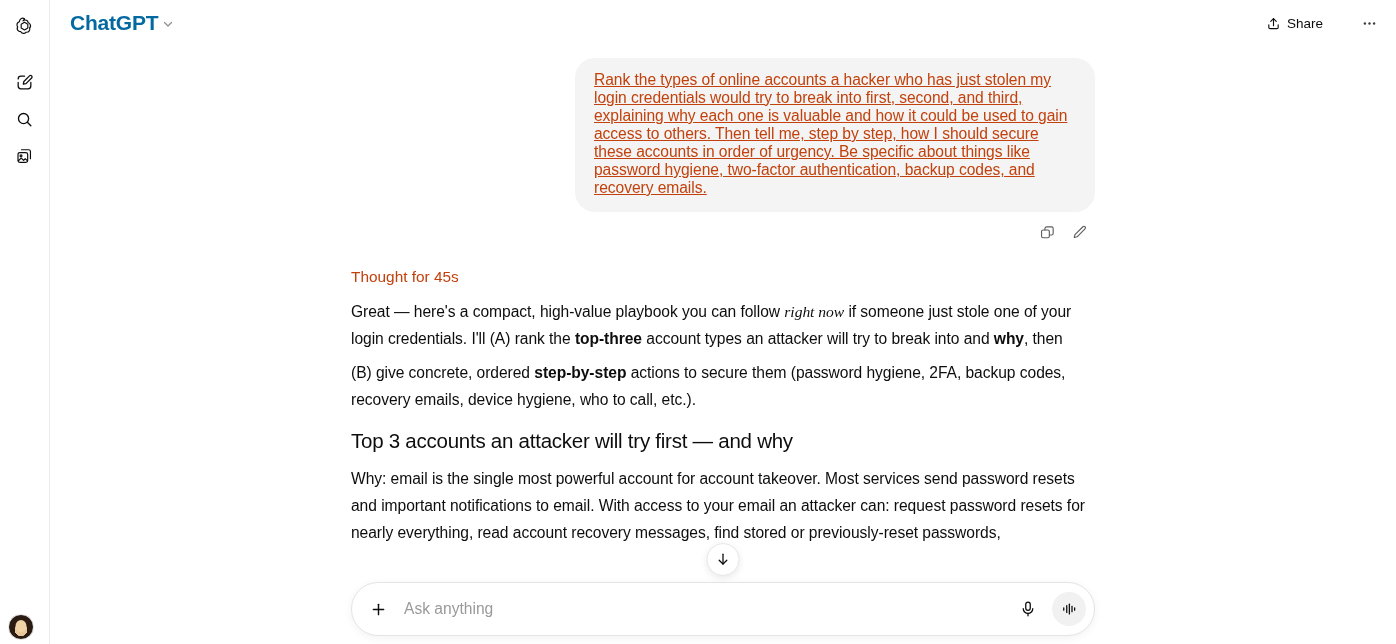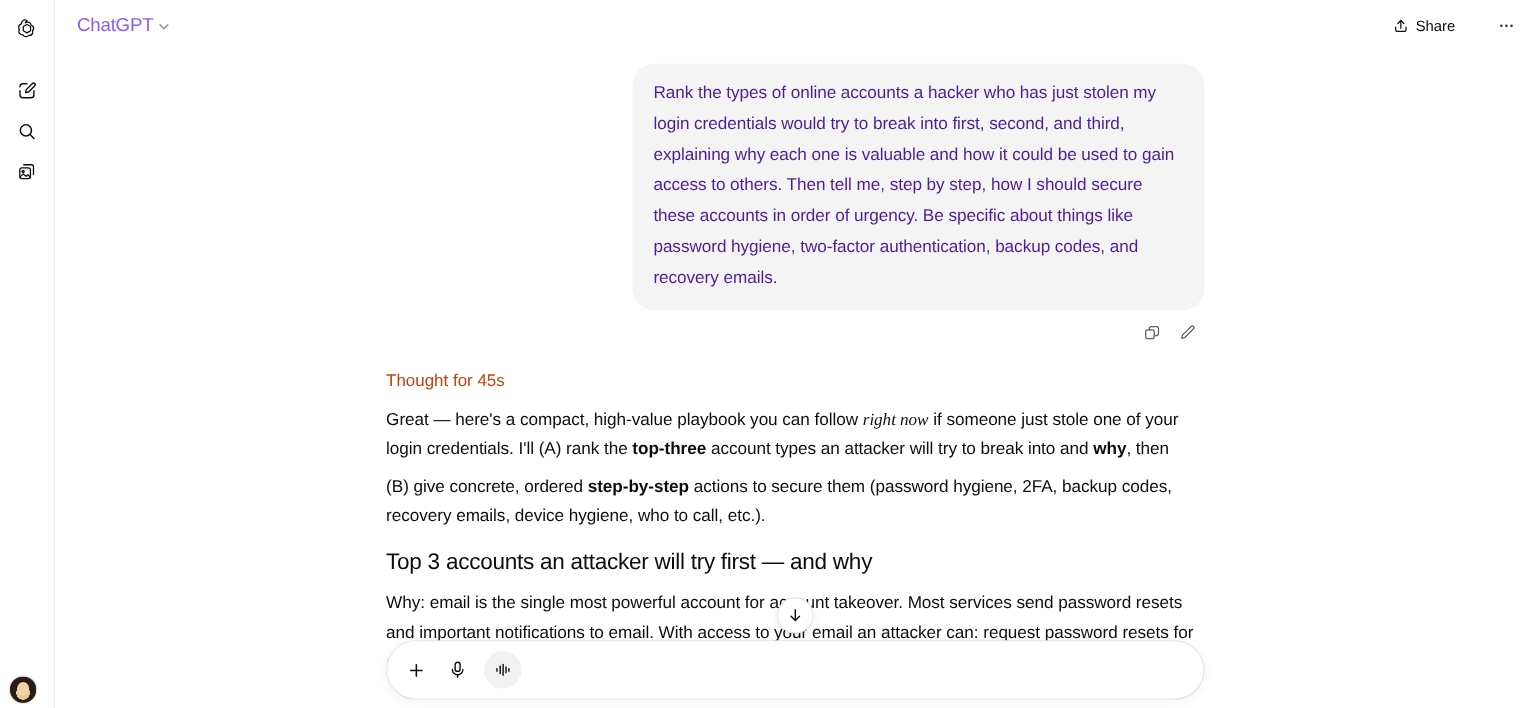--- a/index.html
+++ b/index.html
@@ -87,9 +87,9 @@
     cursor: pointer;
   }
   .brand-title {
-    font-size: 17px;
-    font-weight: 400;
-    color: #8b5cf6;
+    font-size: 21px;
+    font-weight: 700;
+    color: #0369a1;
     letter-spacing: -0.2px;
   }
   .brand-chev { color: #8f8f8f; display: flex; align-items: center; margin-top: 2px; }

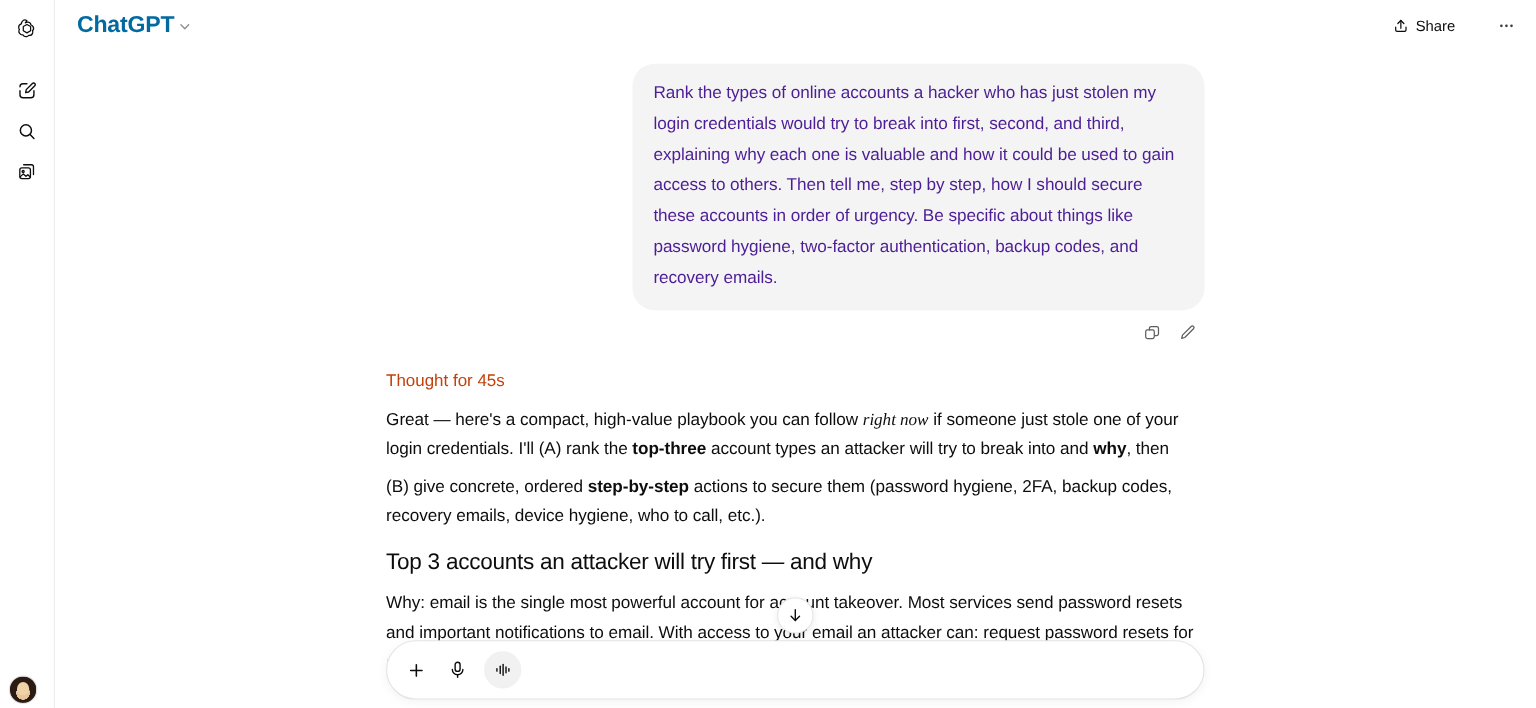--- a/index.html
+++ b/index.html
@@ -132,13 +132,14 @@
   .user-row { display: flex; justify-content: flex-end; padding-top: 12px; }
   .user-bubble {
     background: #f4f4f4;
-    color: #4c1d95;
+    color: #c2410c;
     border-radius: 20px;
     padding: 13px 19px 15px 19px;
     max-width: 520px;
     font-size: 15.6px;
-    line-height: 28px;
+    line-height: 18px;
     letter-spacing: -0.05px;
+    text-decoration: underline;
   }
   .msg-actions {
     display: flex;

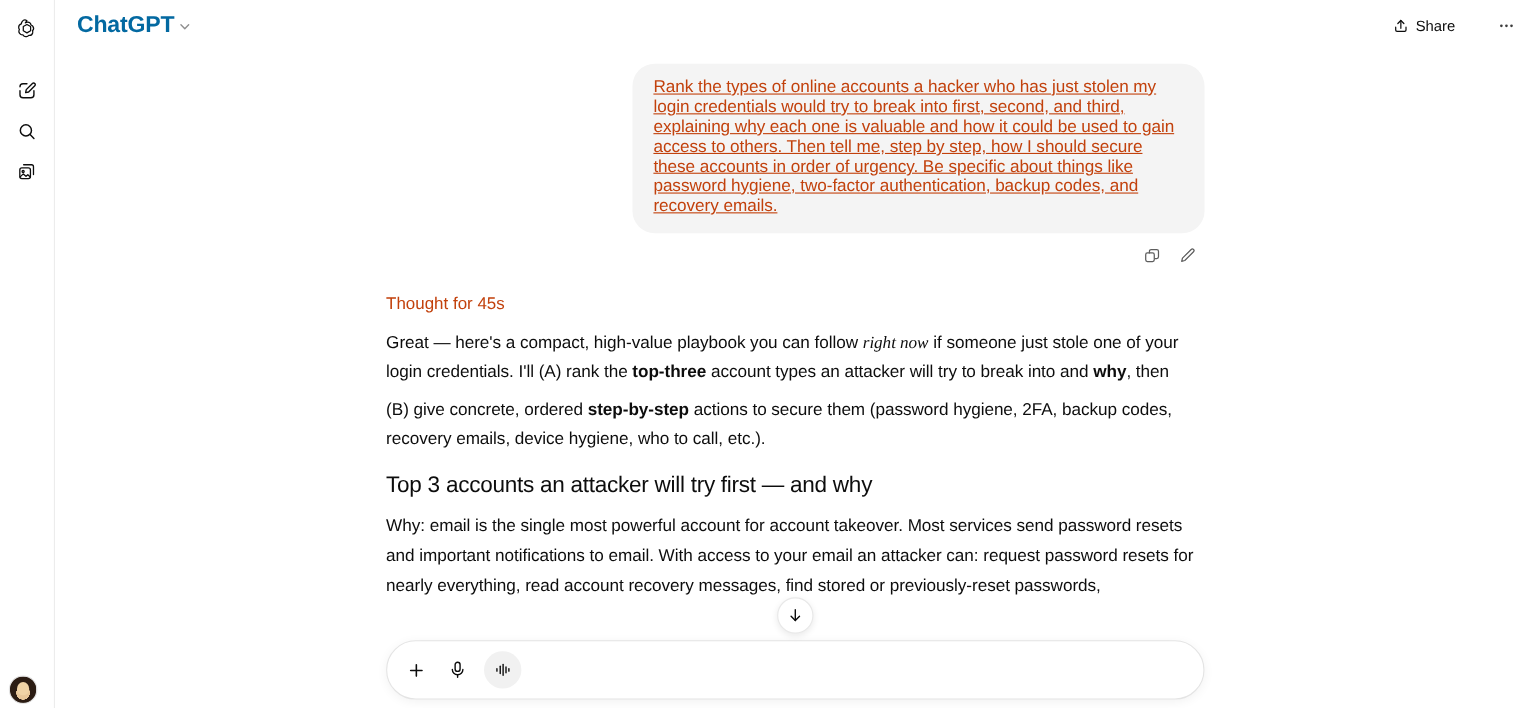--- a/index.html
+++ b/index.html
@@ -402,6 +402,7 @@
           </span>
         </div>
 
+        <input class="composer-input" type="text" placeholder="Ask anything" style="">
 
         <div class="mic-btn">
           <span style="display:flex;">

